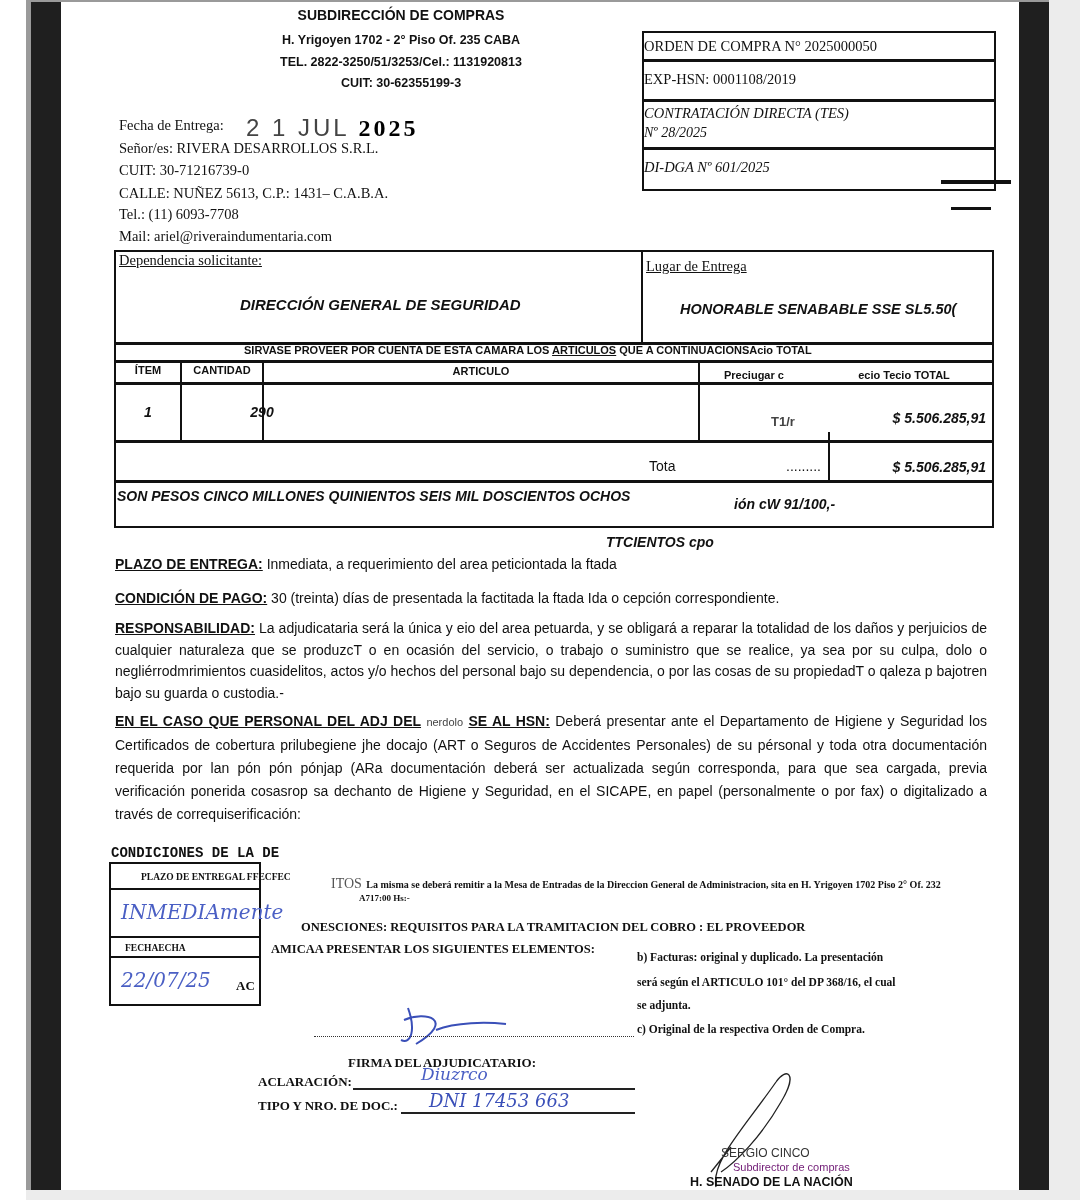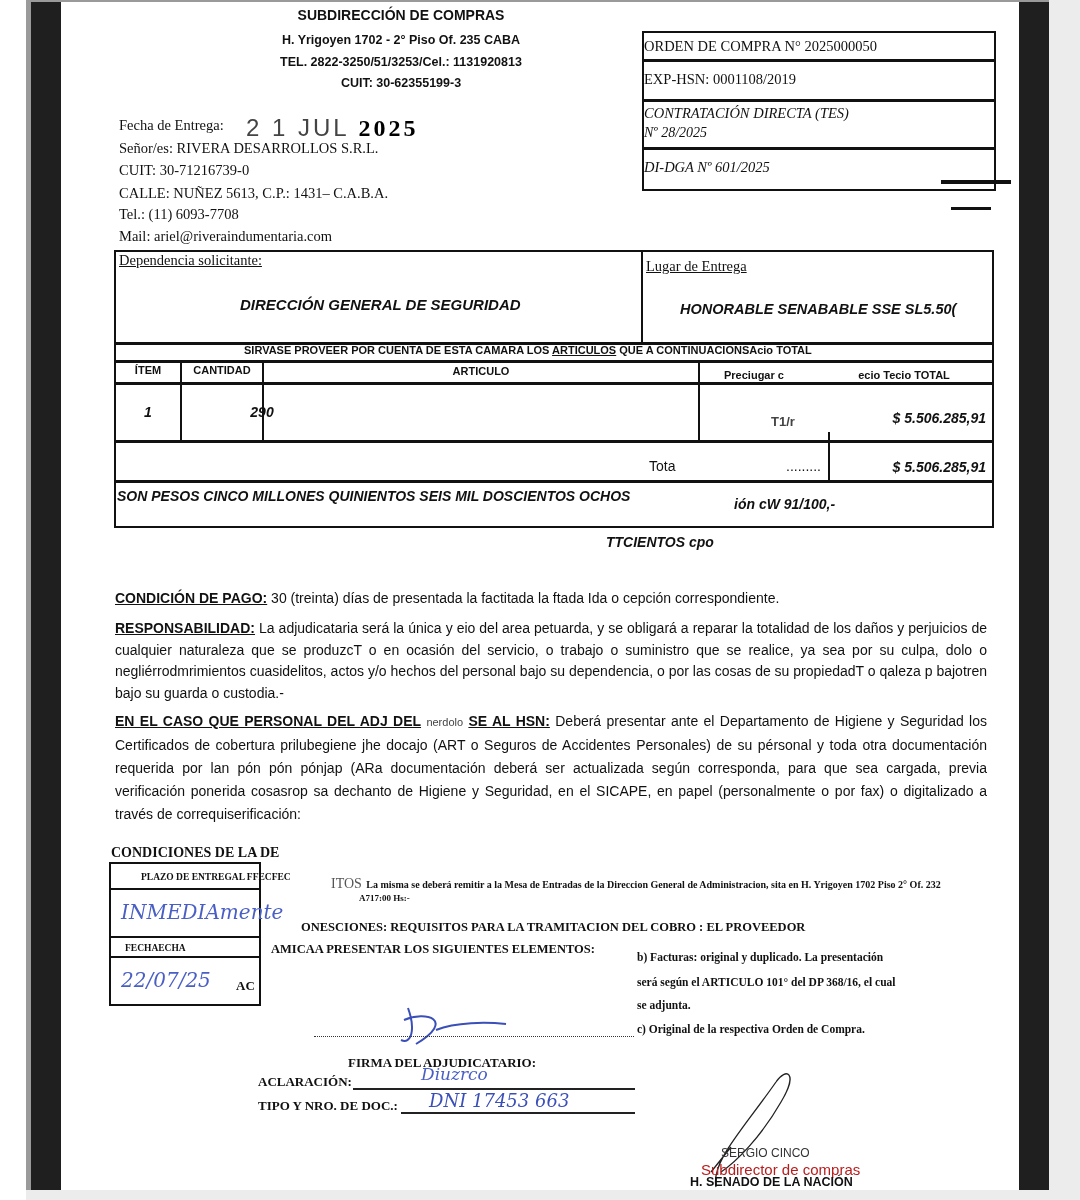--- a/index.html
+++ b/index.html
@@ -139,6 +139,9 @@
   </div>
   <div class="abs bi" style="left:545px; top:532px; font-size:14px;">TTCIENTOS cpo</div>
 
+  <div class="abs para" style="top:552px;">
+    <span class="k">PLAZO DE ENTREGA:</span><span> Inmediata, a requerimiento del area peticiontada la ftada</span>
+  </div>
   <div class="abs para" style="top:586px;">
     <span class="k">CONDICIÓN DE PAGO:</span><span>  30 (treinta) días de presentada la factitada la ftada Ida  o cepción correspondiente.</span>
   </div>

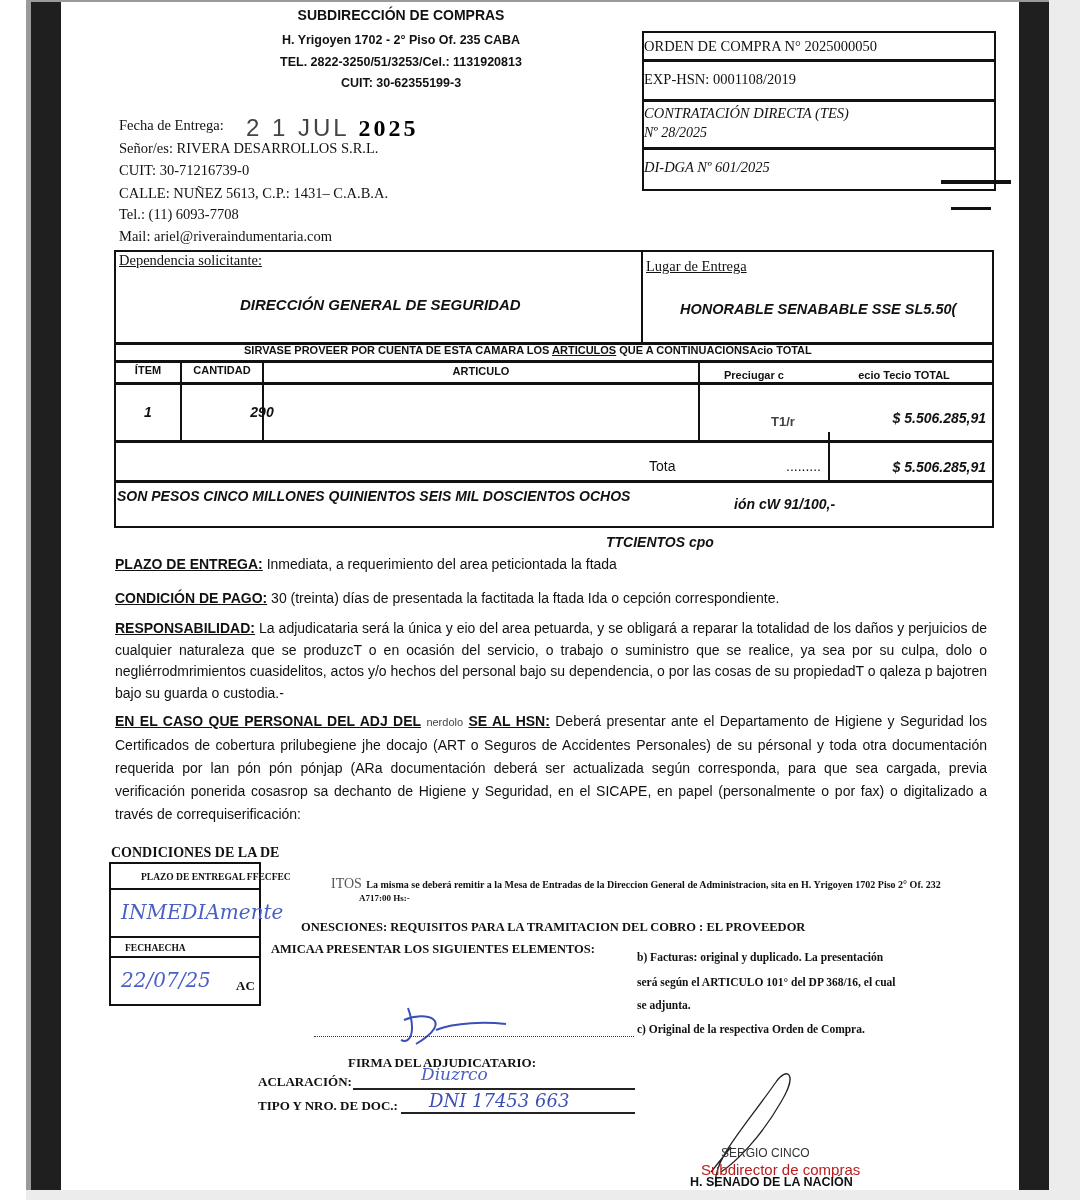--- a/index.html
+++ b/index.html
@@ -46,7 +46,7 @@
   .para .k { font-weight: bold; text-decoration: underline; }
 
   
-  .cond-title { left: 50px; top: 843px; font-family: Liberation Serif, serif; font-size: 14px; font-weight: bold; }
+  .cond-title { left: 50px; top: 843px; font-family: Liberation Mono, monospace; font-size: 14px; font-weight: bold; }
   .cond-box { left: 48px; top: 860px; width: 148px; height: 140px; border: 2px solid #111; }
   .cond-small { font-family: "Liberation Serif", serif; font-size: 9.5px; font-weight: bold; }
   .hand { font-family: "DejaVu Serif", serif; font-style: italic; color: #4a5fc4; }

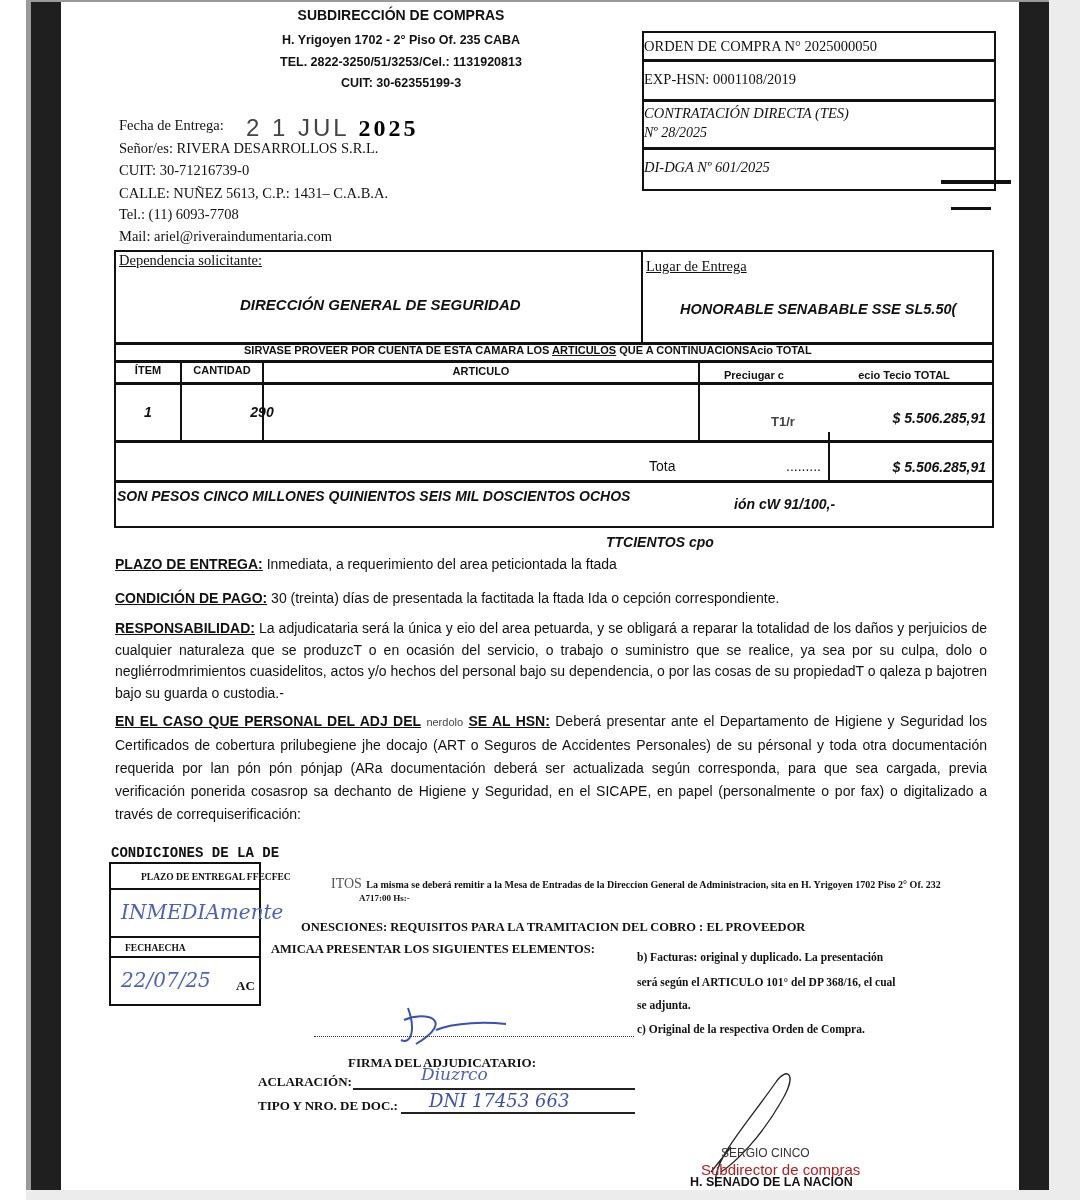--- a/index.html
+++ b/index.html
@@ -197,7 +197,7 @@
     <path d="M15 125 C10 100, 40 70, 75 20 C85 5, 98 10, 80 40 C60 75, 35 100, 20 110 M30 85 L10 110" stroke="#222" stroke-width="1.3" fill="none"></path>
   </svg>
   <div class="abs" style="left:660px; top:1144px; font-size:12px; color:#333;">SERGIO CINCO</div>
-  <div class="abs" style="left:640px; top:1159px; font-size:15px; color:#b91c1c;">Subdirector de compras</div>
+  <div class="abs" style="left:672px; top:1159px; font-size:11px; color:#701a75;">Subdirector de compras</div>
   <div class="abs" style="left:629px; top:1173px; font-size:12.5px; font-weight:bold;">H. SENADO DE LA NACIÓN</div>
 
 </div>

